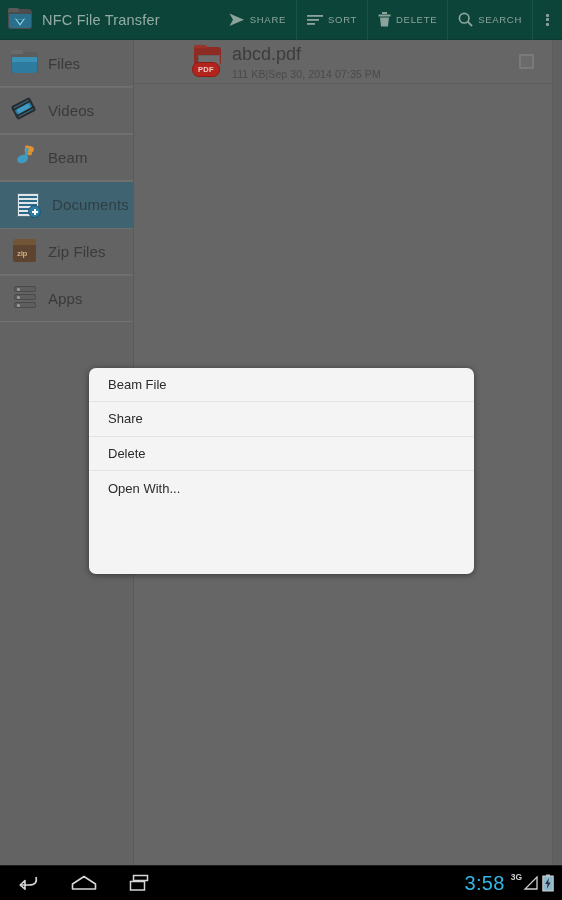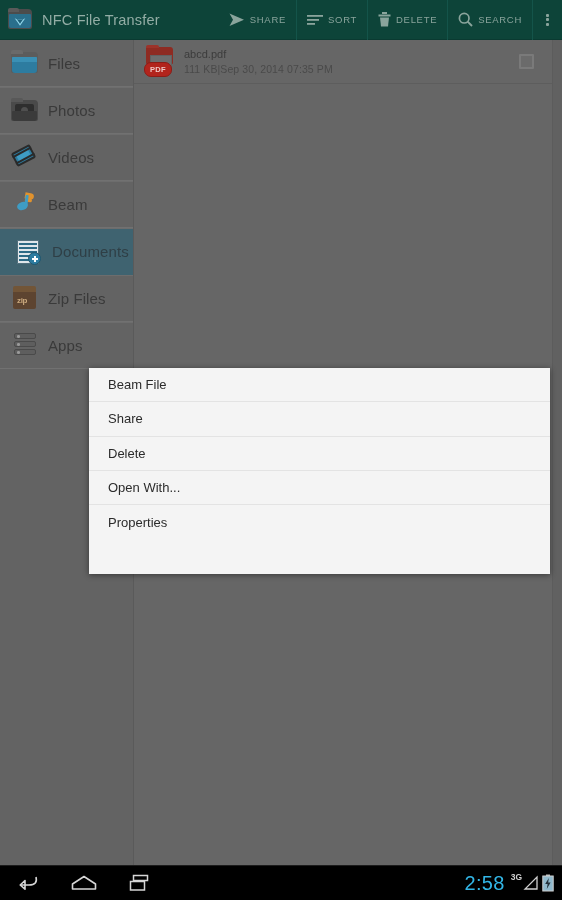--- a/index.html
+++ b/index.html
@@ -171,7 +171,7 @@
     border: 1px solid #8d1c16;
   }
   .file-meta { display: flex; flex-direction: column; gap: 3px; }
-  .file-name { color: #3c3c3c; font-size: 11px; }
+  .file-name { color: #3c3c3c; font-size: 18px; }
   .file-sub { color: #4a4a4a; font-size: 10.5px; letter-spacing: .1px; }
   .file-spacer { flex: 1 1 auto; }
   .file-check {

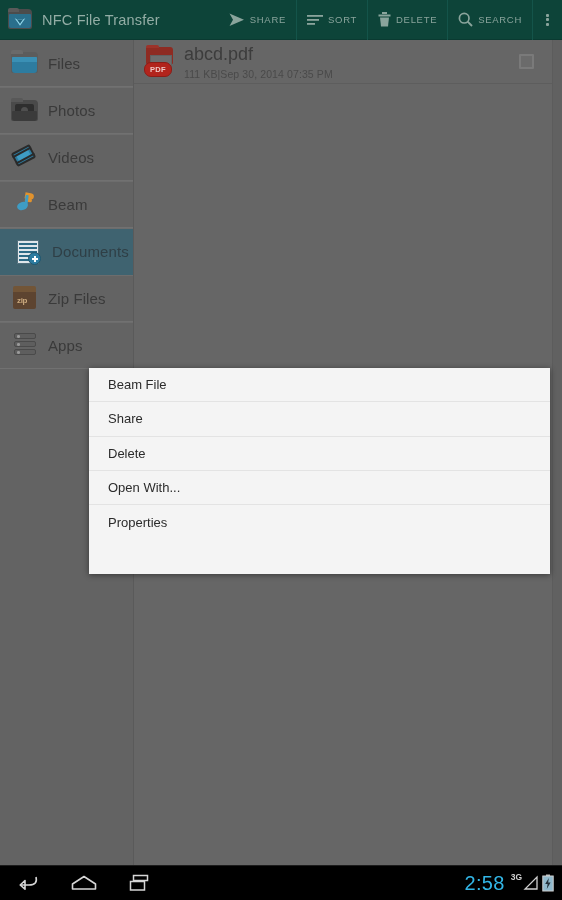--- a/index.html
+++ b/index.html
@@ -159,7 +159,7 @@
     padding: 0 10px 0 8px;
     border-bottom: 1px solid #5d5d5d;
   }
-  .file-ico { width: 36px; height: 34px; position: relative; flex: 0 0 auto; margin-right: 6px; }
+  .file-ico { width: 36px; height: 34px; position: relative; flex: 0 0 auto; margin-right: 6px; margin-left: 48px; }
   .fi-folder { position:absolute; left:4px; top:2px; width:27px; height:17px; background:#8e2b22; border-radius:1px 3px 1px 1px;}
   .fi-tab { position:absolute; left:4px; top:0px; width:13px; height:3px; background:#9c332a; border-radius:2px 2px 0 0;}
   .fi-sheet{ position:absolute; left:8px; top:10px; width:22px; height:18px; background:#6d6d6d; border:1px solid #616161;}

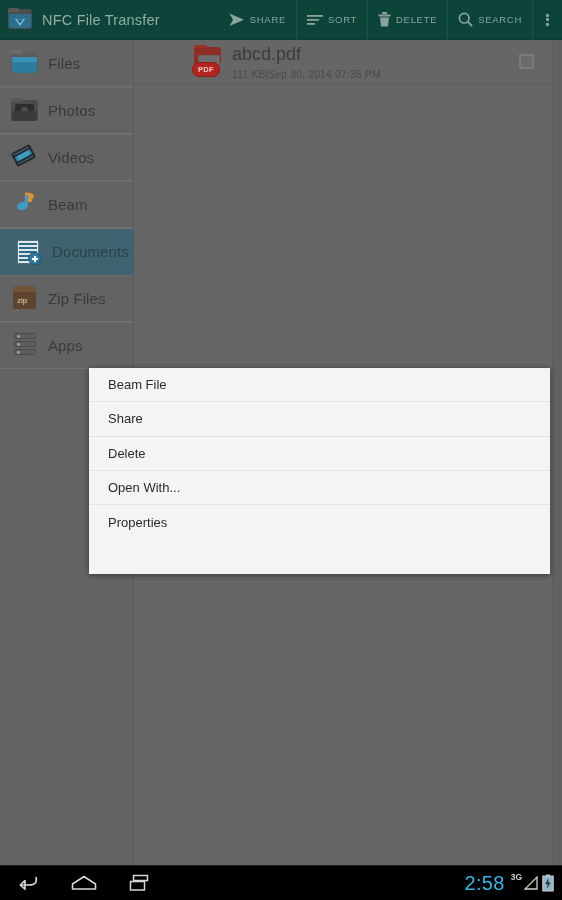--- a/index.html
+++ b/index.html
@@ -294,15 +294,6 @@
         <div class="nav-label">Files</div>
       </div>
 
-      <div class="nav-item">
-        <div class="nav-ico">
-          <div class="ic-ph-back"></div>
-            <div class="ic-ph-tab"></div>
-          <div class="ic-ph-cam"></div>
-            <div class="ic-ph-front"></div>
-        </div>
-        <div class="nav-label">Photos</div>
-      </div>
 
       <div class="nav-item">
         <div class="nav-ico">

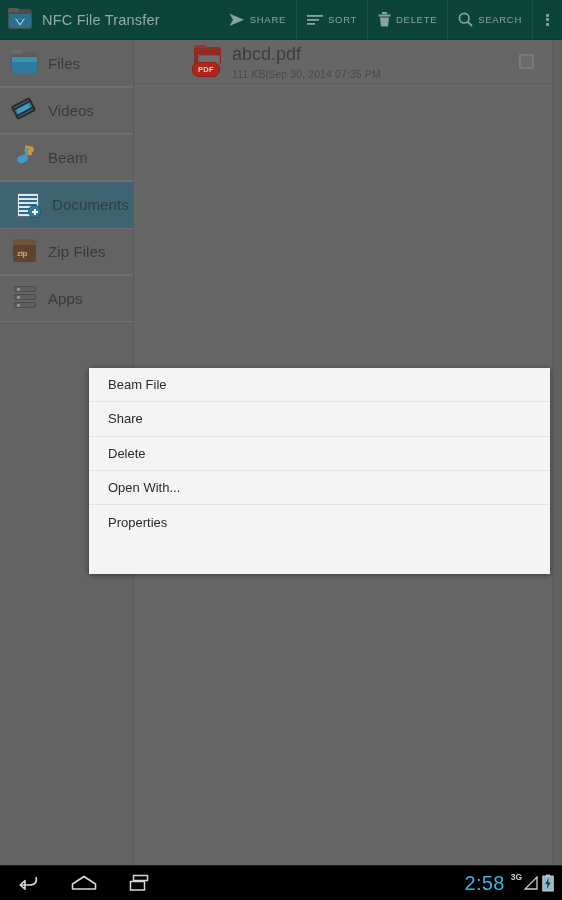--- a/index.html
+++ b/index.html
@@ -183,9 +183,10 @@
   
   .menu {
     position: absolute; left: 89px; top: 328px;
-    width: 461px; height: 206px;
+    width: 385px; height: 206px;
     background: #f4f4f4;
     box-shadow: 0 1px 6px rgba(0,0,0,.45);
+    border-radius: 7px;
   }
   .menu-item {
     height: 34.3px; display: flex; align-items: center;

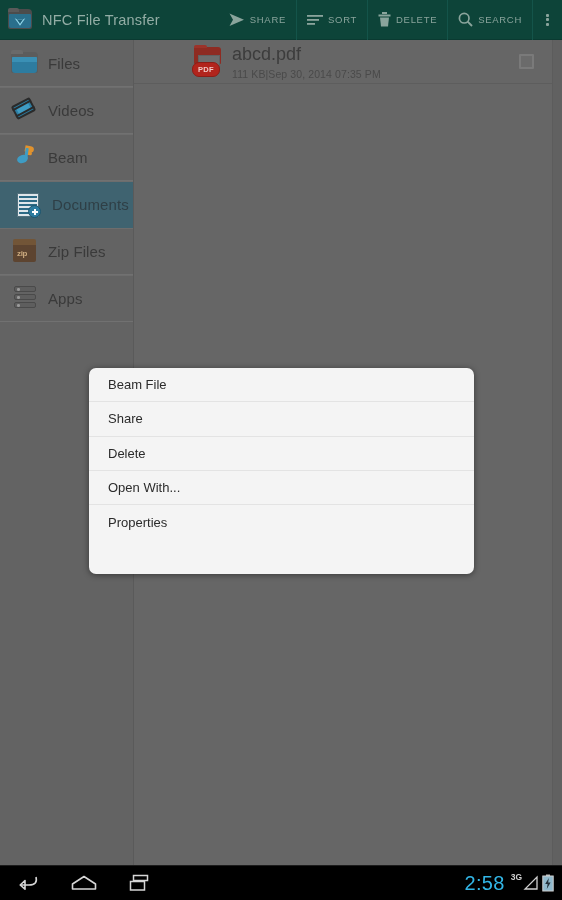--- a/index.html
+++ b/index.html
@@ -373,7 +373,6 @@
       <div class="menu-item">Share</div>
       <div class="menu-item">Delete</div>
       <div class="menu-item">Open With...</div>
-      <div class="menu-item">Properties</div>
     </div>
 
   </div>

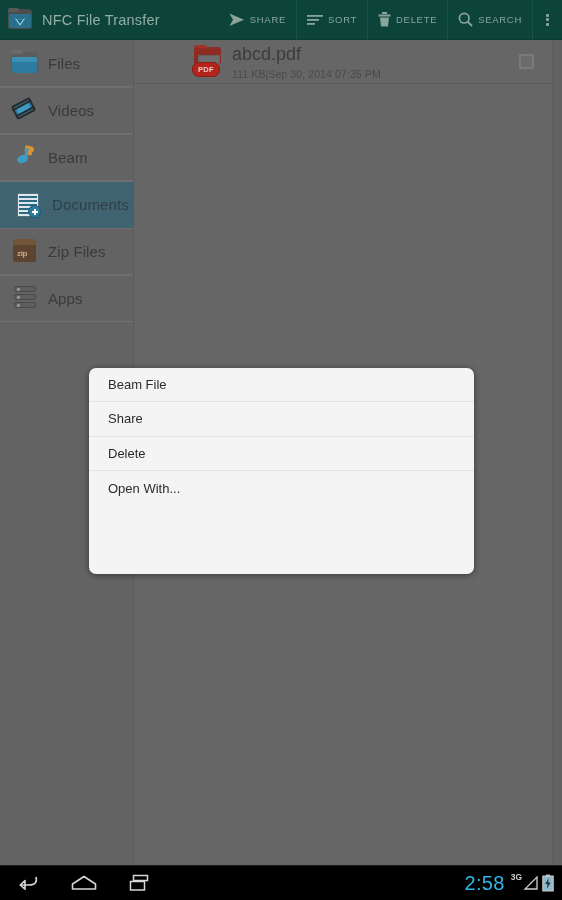--- a/index.html
+++ b/index.html
@@ -401,7 +401,7 @@
 
     <div class="nav-spacer"></div>
 
-    <div class="sys-clock">2:58</div>
+    <div class="sys-clock">3:58</div>
 
     <div class="sys-3g">3G</div>
 

